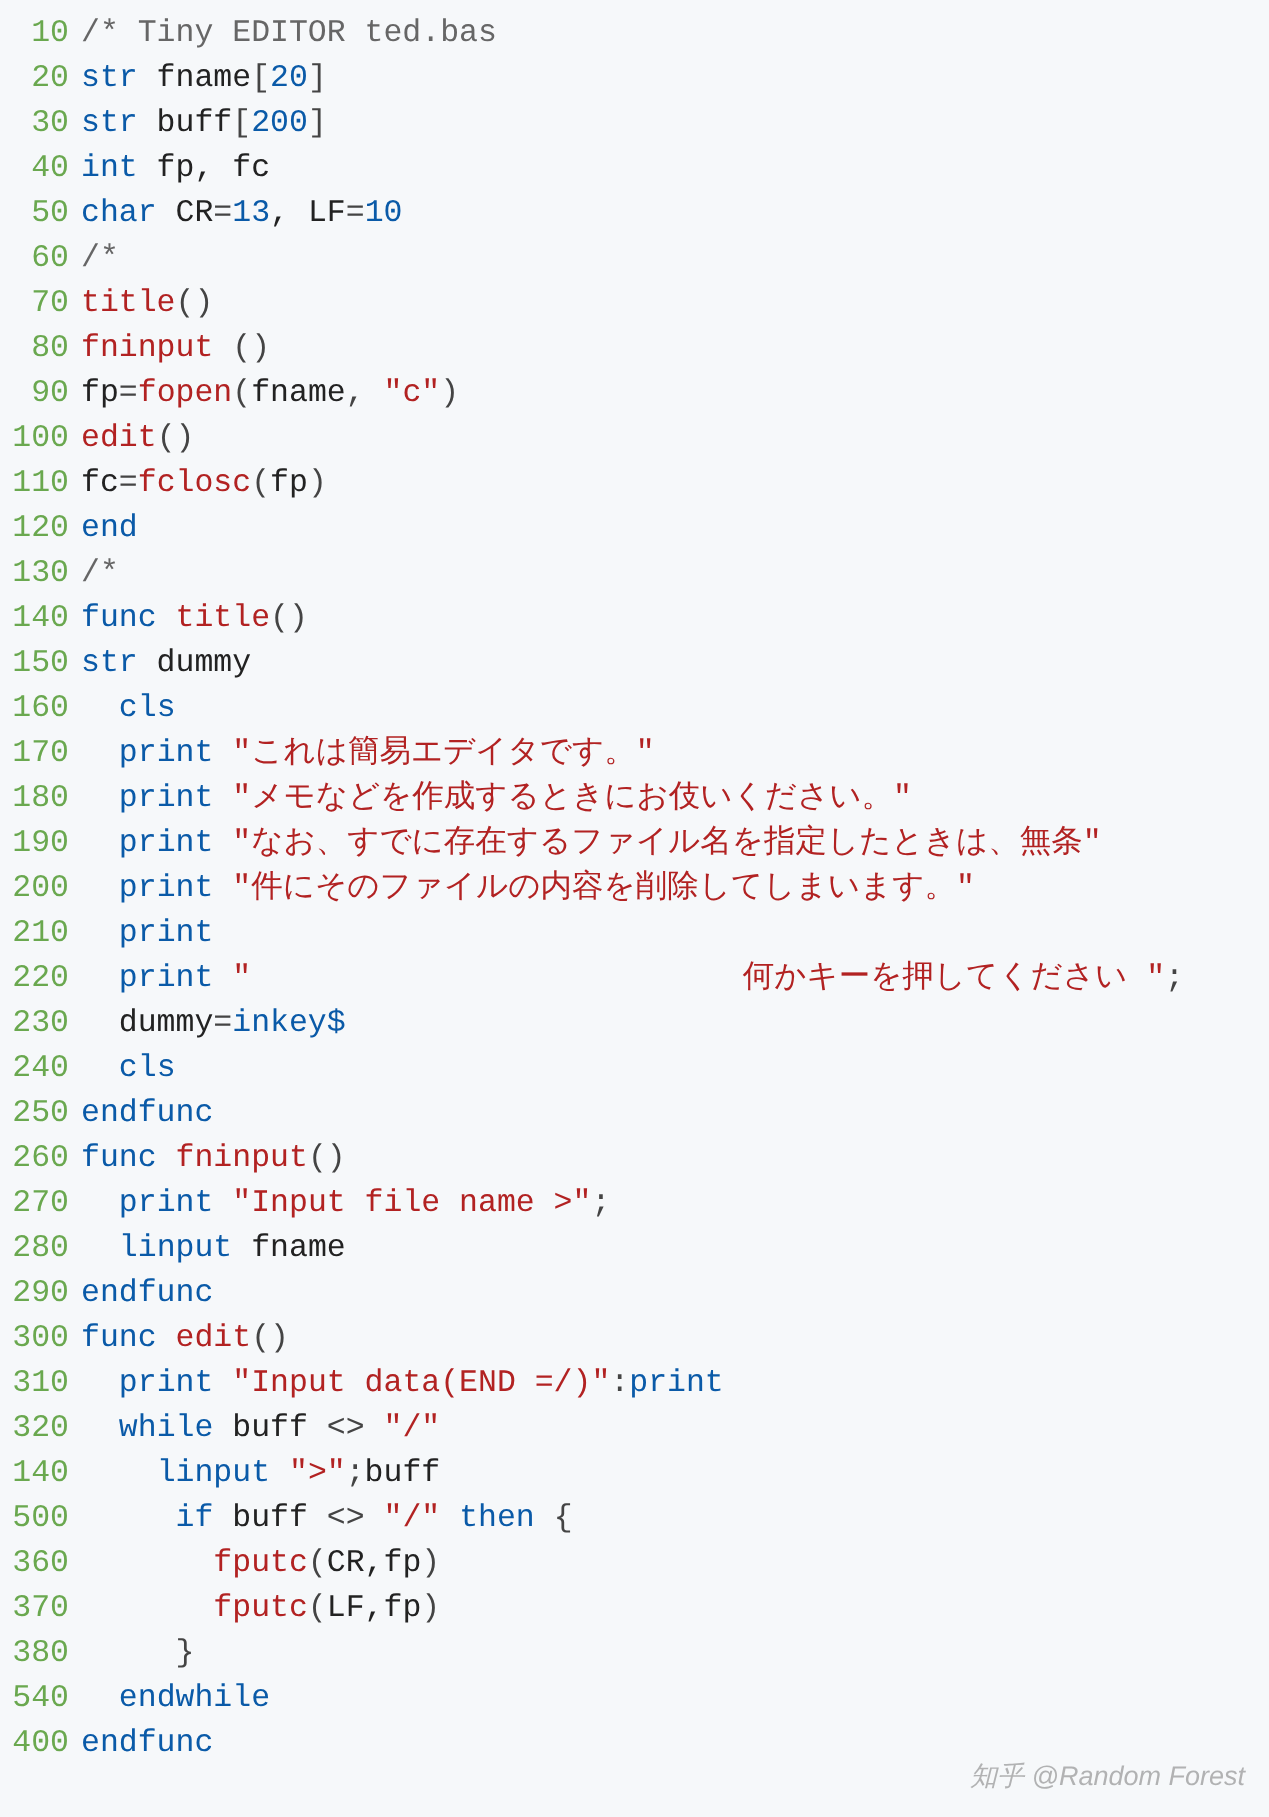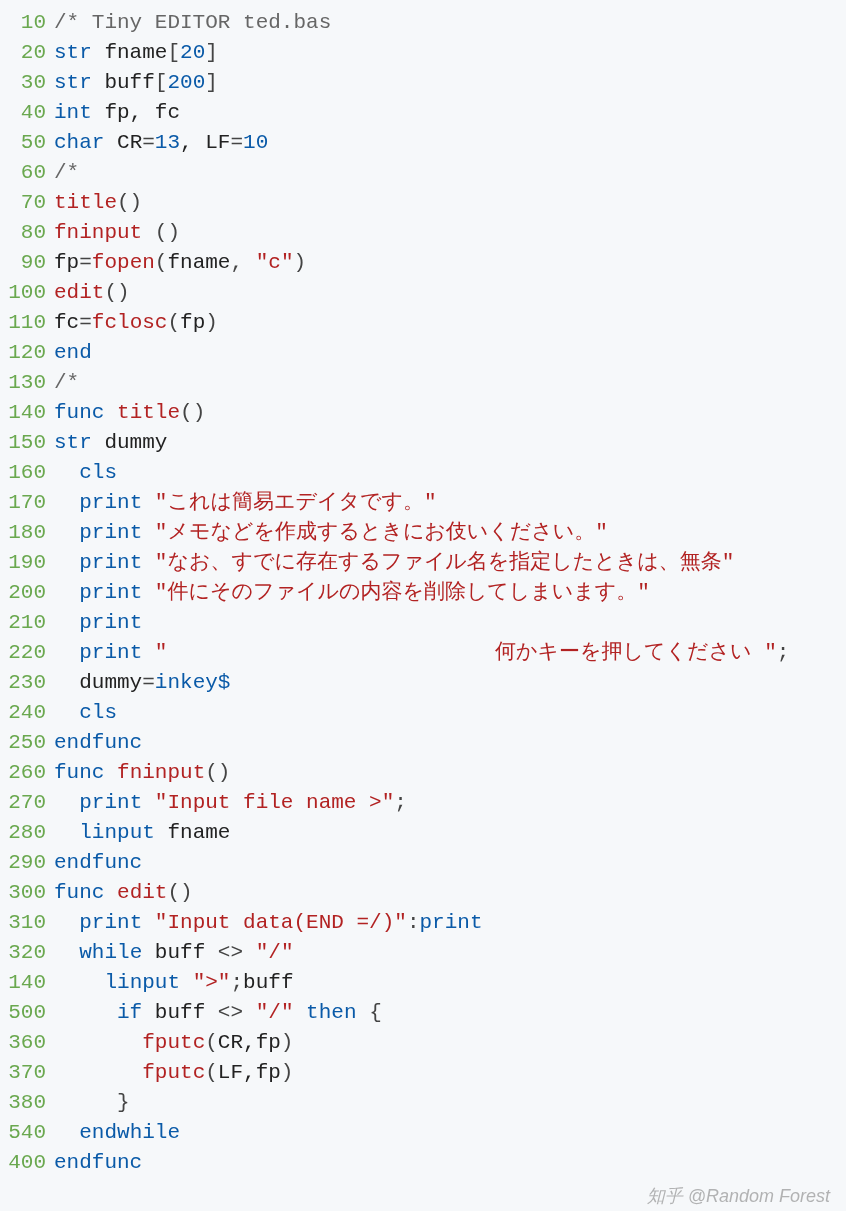--- a/index.html
+++ b/index.html
@@ -40,7 +40,7 @@
   .watermark {
     position: fixed;
     right: 16px;
-    bottom: 0;
+    bottom: 12px;
     color: rgba(120,120,120,0.55);
     font-family: sans-serif;
     font-size: 18px;

